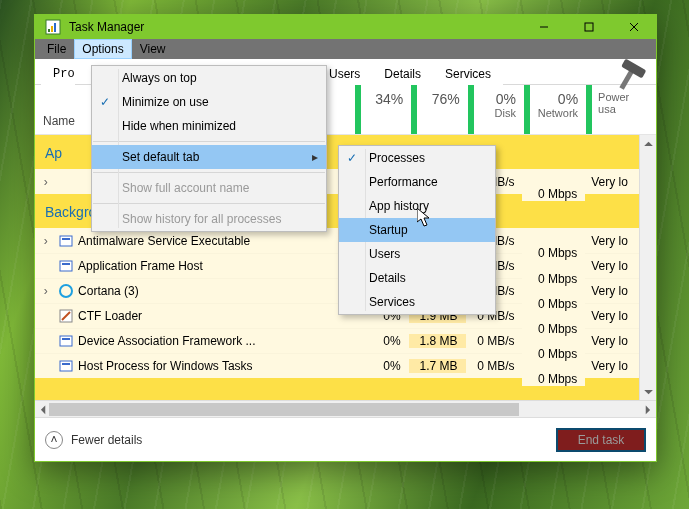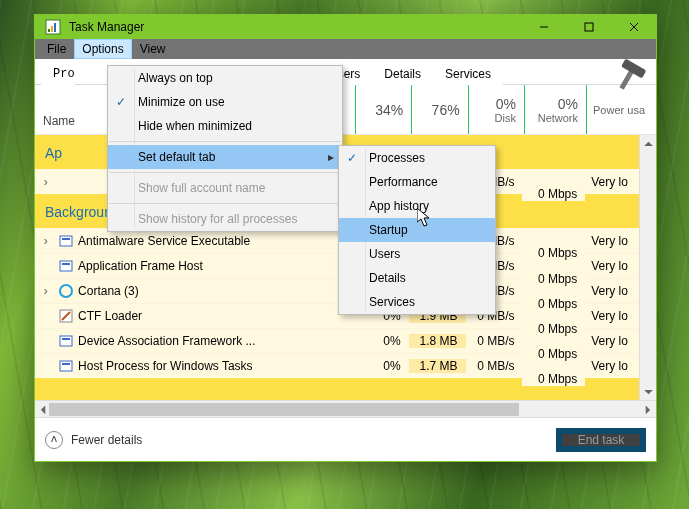--- a/index.html
+++ b/index.html
@@ -123,7 +123,7 @@
   .menu .mi.disabled { color:#9a9a9a;text-align:center; }
   .menu .sep { height:1px; background:#d6d6d6; margin:3px 1px; }
   .menu .gutter { position:absolute; left:26px; top:3px; bottom:3px; width:1px; background:#e0e0e0;}
-  .options-menu { left:72px; top:50px; width:236px; }
+  .options-menu { left:56px; top:50px; width:236px; }
   .sub-menu { left:303px; top:130px; width:158px; }
 
   .appicon svg, .procicon svg { width:16px; height:16px; }

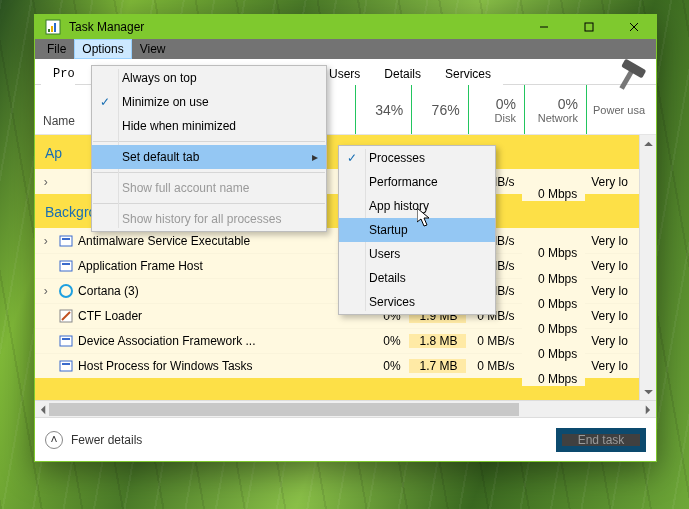--- a/index.html
+++ b/index.html
@@ -65,7 +65,7 @@
     height: 50px; display:flex; border-bottom:1px solid #e5e5e5; font-size:12px;
   }
   .colheads .namecol { flex:0 0 320px; display:flex; align-items:flex-end; padding:0 0 6px 8px; color:#444;}
-  .mcol { width:58px; border-left:1px solid #22c55e; text-align:right; padding:6px 8px 6px 2px; display:flex; flex-direction:column; justify-content:center;}
+  .mcol { width:58px; border-left:6px solid #22c55e; text-align:right; padding:6px 8px 6px 2px; display:flex; flex-direction:column; justify-content:flex-start;}
   .mcol .pct { font-size:14px; color:#555; }
   .mcol .lbl { font-size:11px; color:#666; }
   .mcol.net { width:64px; }

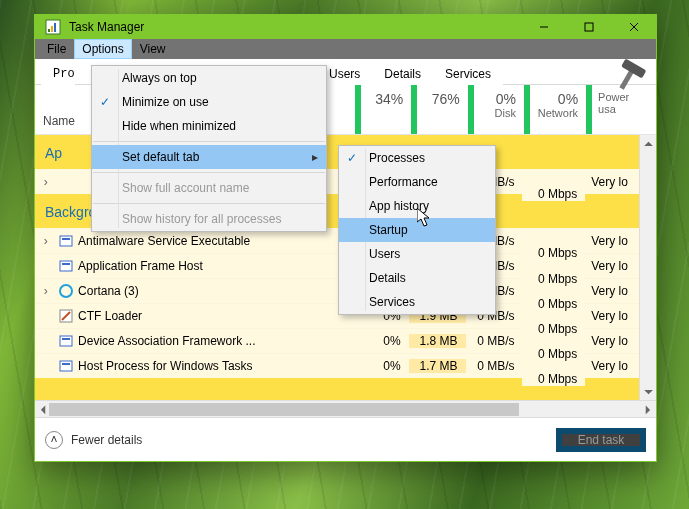--- a/index.html
+++ b/index.html
@@ -107,7 +107,7 @@
   .fewer { display:flex; align-items:center; gap:8px; color:#333; font-size:12px;}
   .fewer .circ { width:18px;height:18px;border:1px solid #888;border-radius:50%; display:flex;align-items:center;justify-content:center;}
   .endbtn {
-    width:90px; height:24px; border:6px solid #0c4a6e; background:#404040; color:#9a9a9a;
+    width:90px; height:24px; border:2px solid #0c4a6e; background:#7f1d1d; color:#9a9a9a;
     display:flex;align-items:center;justify-content:center; font-size:12px;
   }
 

